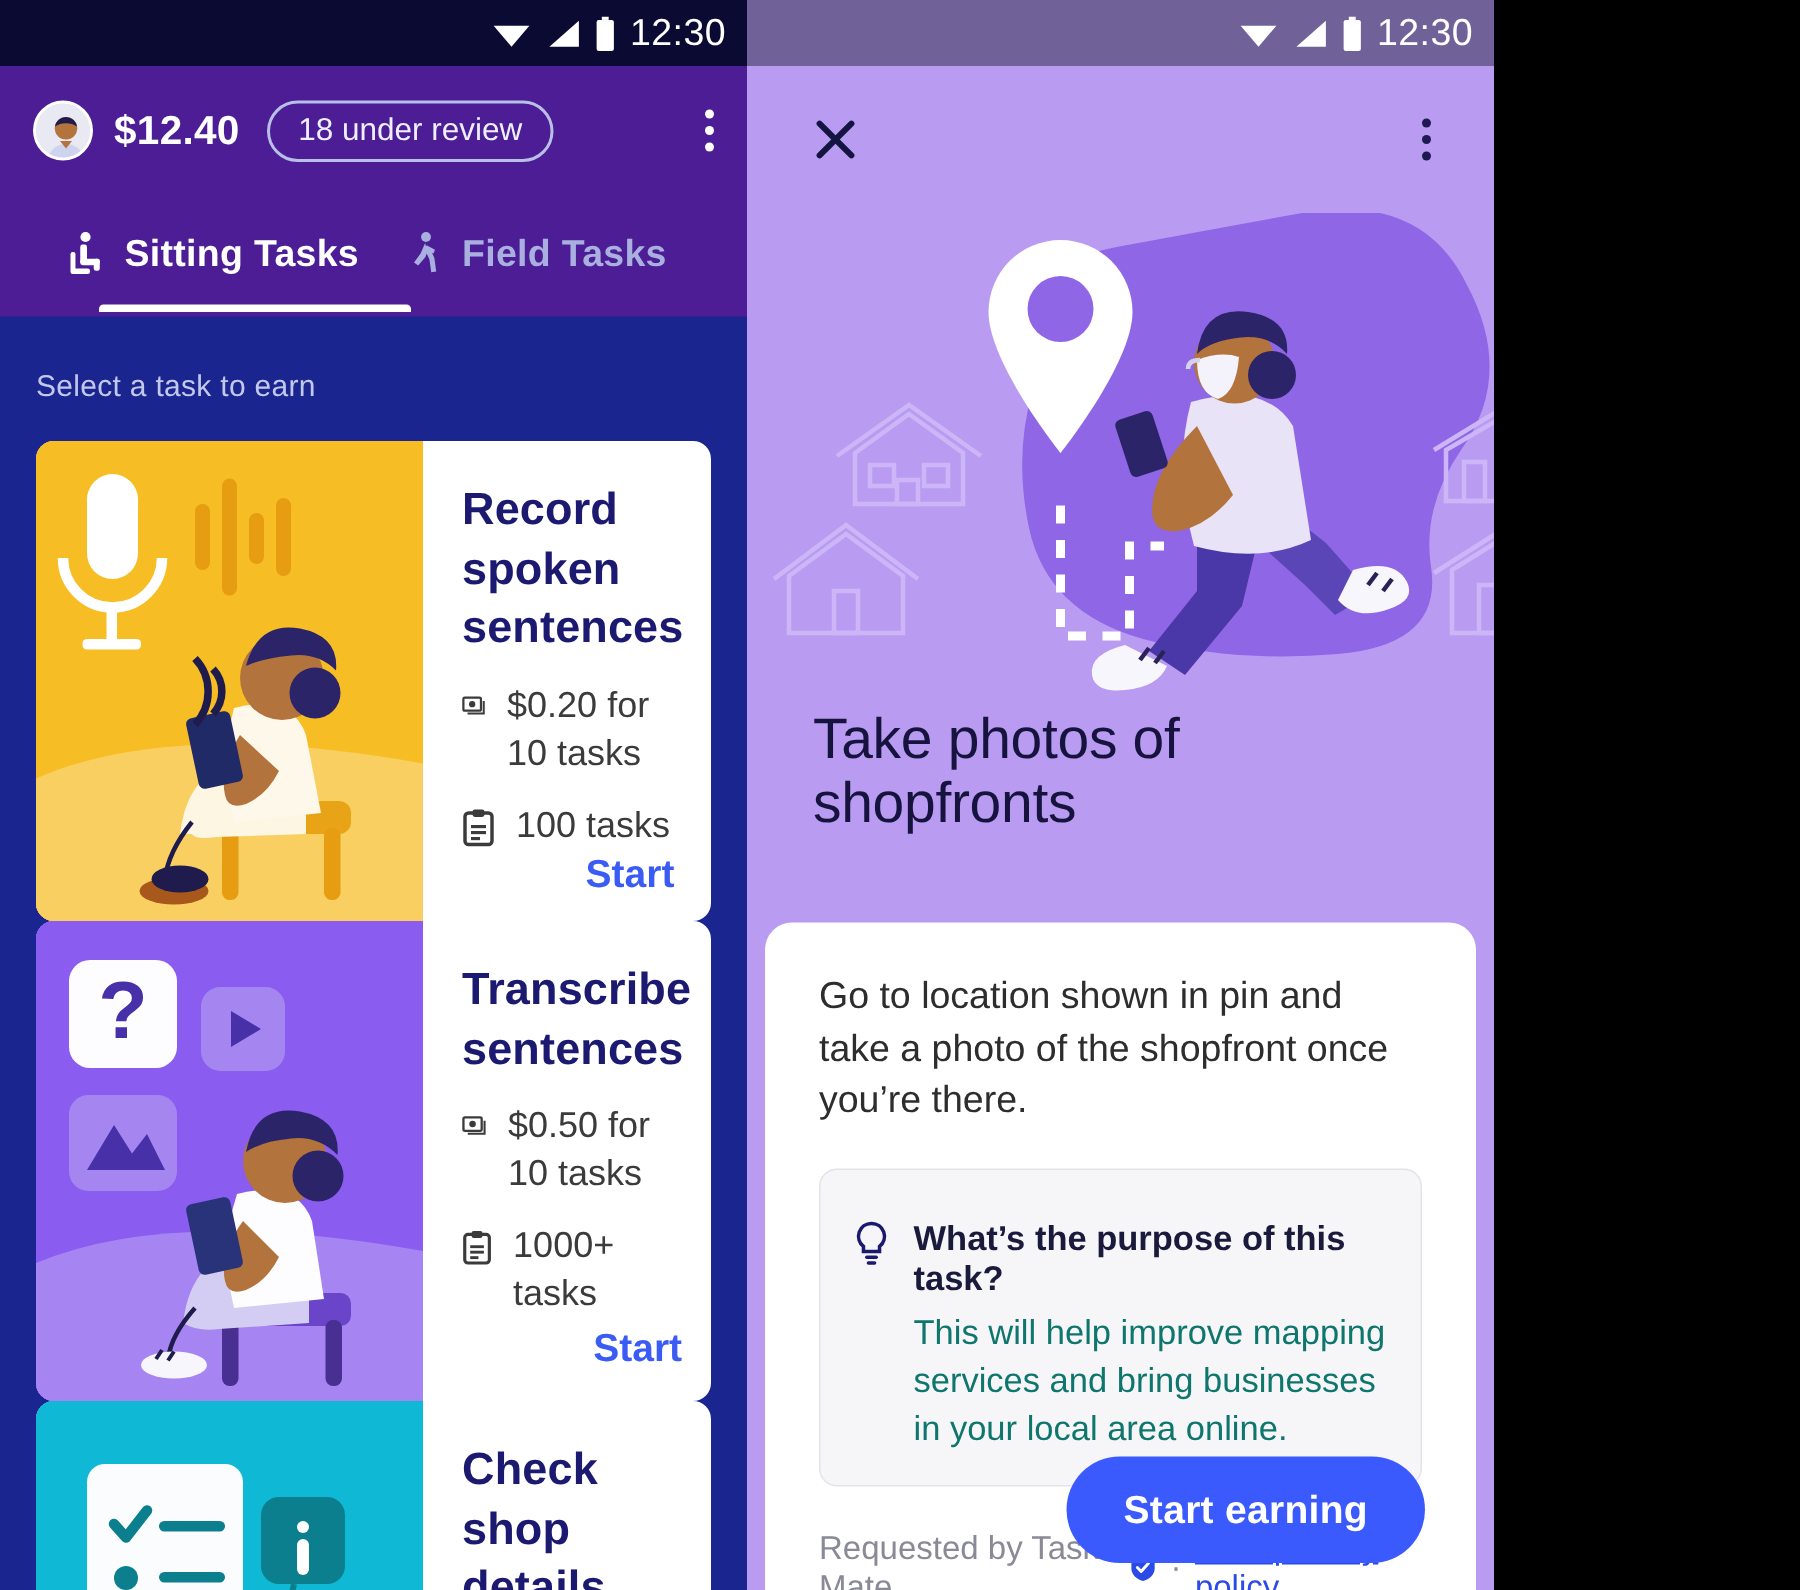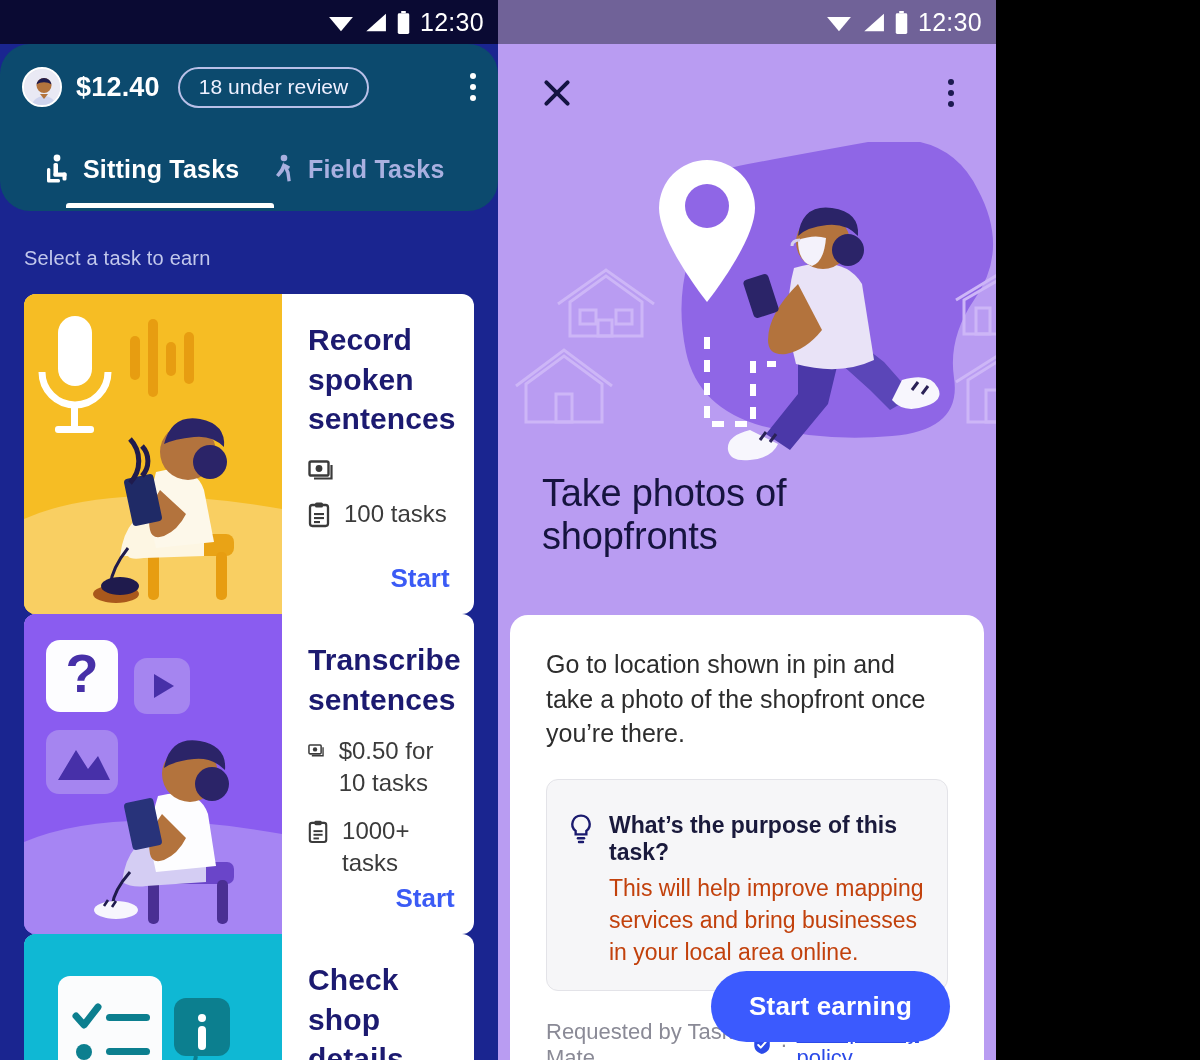--- a/index.html
+++ b/index.html
@@ -26,8 +26,8 @@
   .bat-ico  { width: 15px; height: 23px; }
 
   .l-header {
-    background: #0c4a6e; padding: 0 22px 0 22px;
-    height: 167px; position: relative; border-radius: 30px;
+    background: #4c1d95; padding: 0 22px 0 22px;
+    height: 167px; position: relative;
   }
   .l-topbar { display: flex; align-items: center; height: 86px; }
   .avatar {

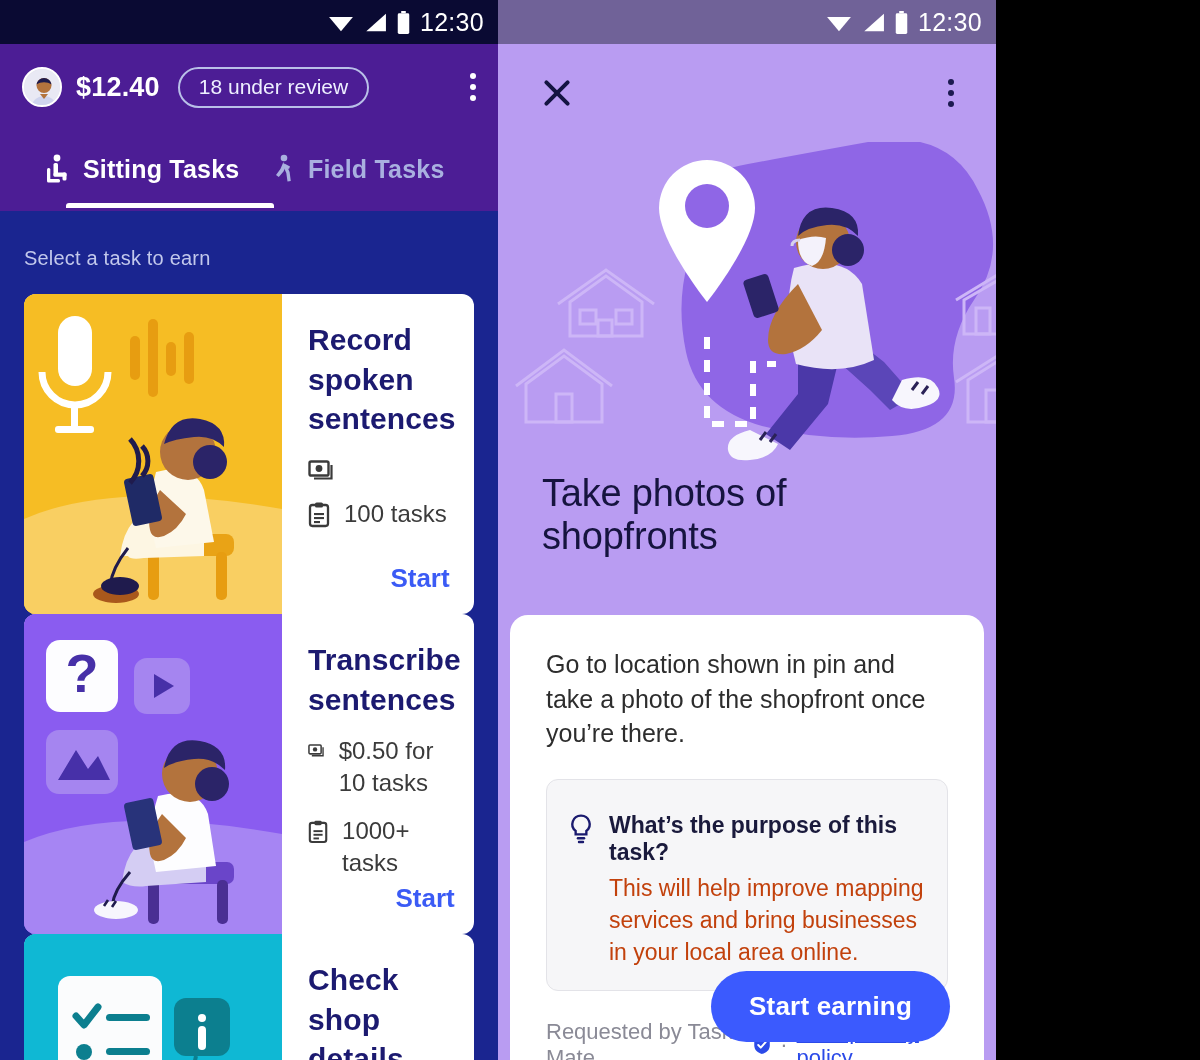--- a/index.html
+++ b/index.html
@@ -254,6 +254,7 @@
               <circle cx="11" cy="8.5" r="3.4" fill="#3b3b3b"></circle>
               <path d="M23.5 5 L23.5 18.5 L6 18.5" stroke="#3b3b3b" stroke-width="2.2" fill="none"></path>
             </svg>
+            <div class="meta-text">$0.20 for 10 tasks</div>
           </div>
           <div class="meta-row">
             <svg width="22" height="26" viewBox="0 0 22 26" style="margin-top:4px">

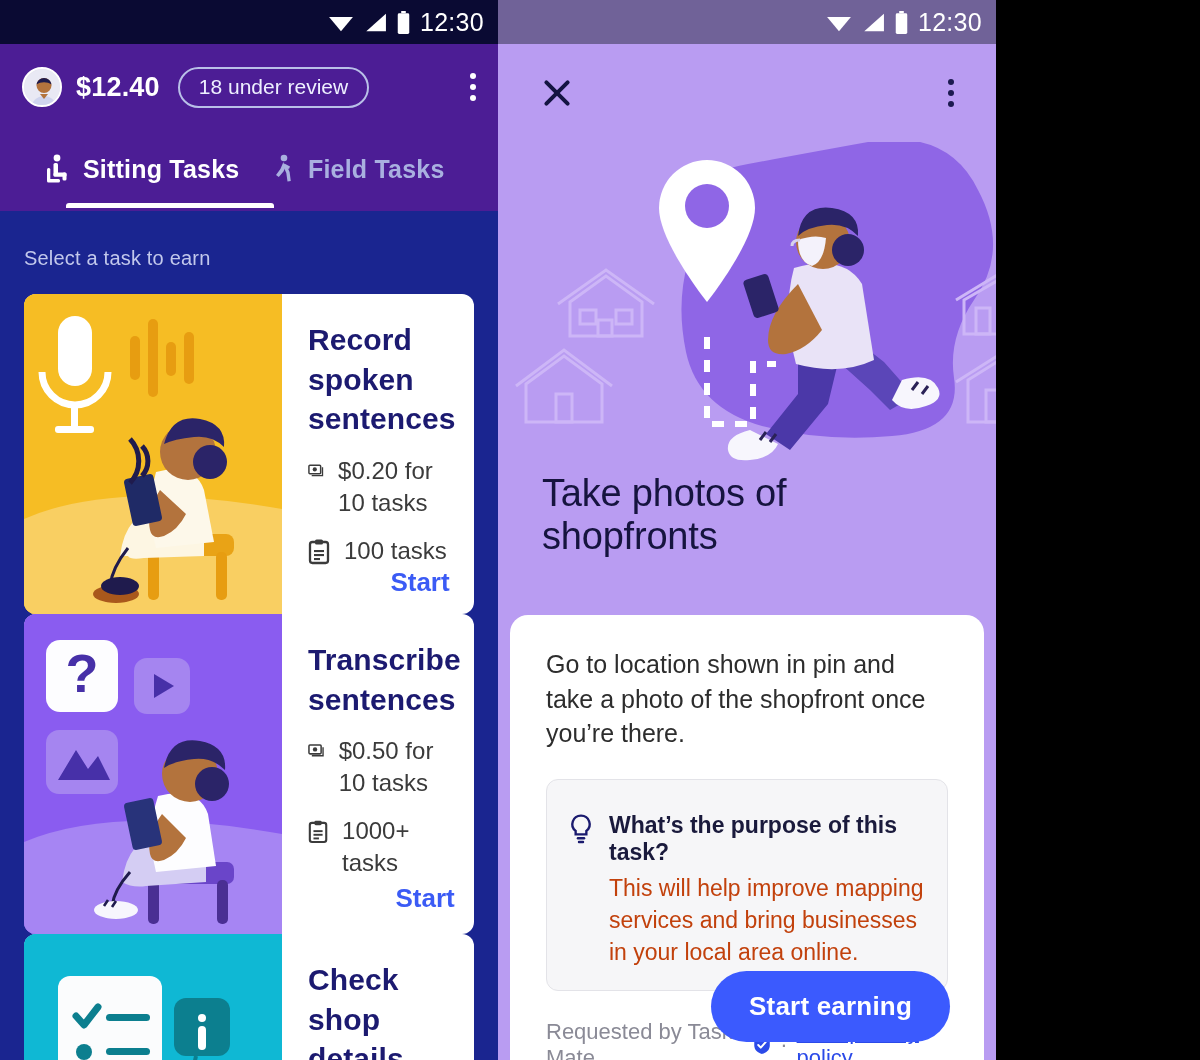--- a/index.html
+++ b/index.html
@@ -126,7 +126,7 @@
     border-radius: 12px; padding: 32px 22px 22px 22px; display: flex; gap: 16px;
   }
   .purpose-title { color: #1a1a3c; font-size: 23px; font-weight: bold; }
-  .purpose-body { color: #c2410c; font-size: 23px; line-height: 1.4; margin-top: 6px; }
+  .purpose-body { color: #0f766e; font-size: 23px; line-height: 1.4; margin-top: 6px; }
   .requested {
     margin-top: 28px; display: flex; align-items: center; gap: 9px;
     color: #8a8a96; font-size: 22px;

